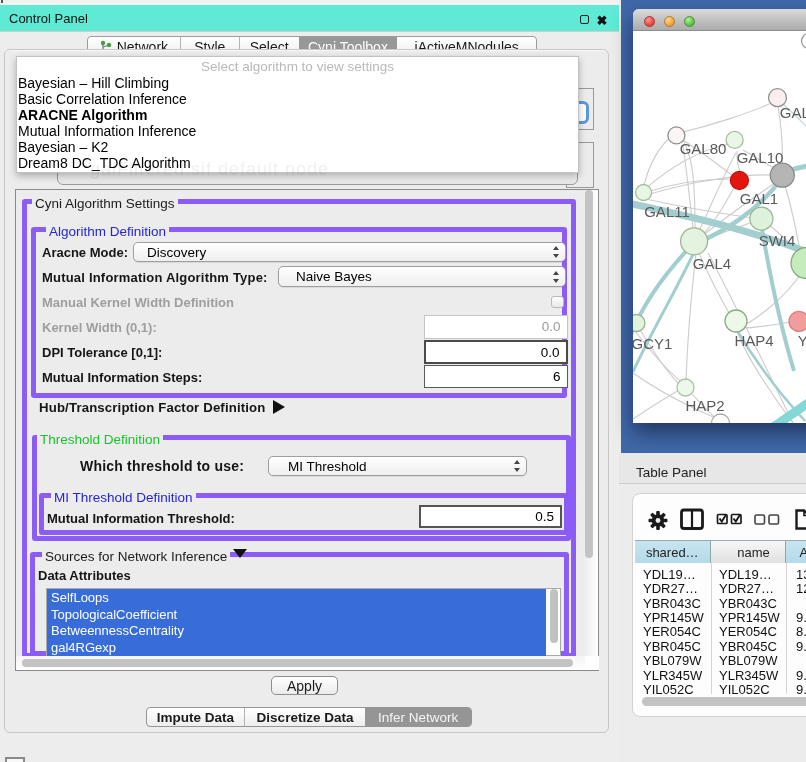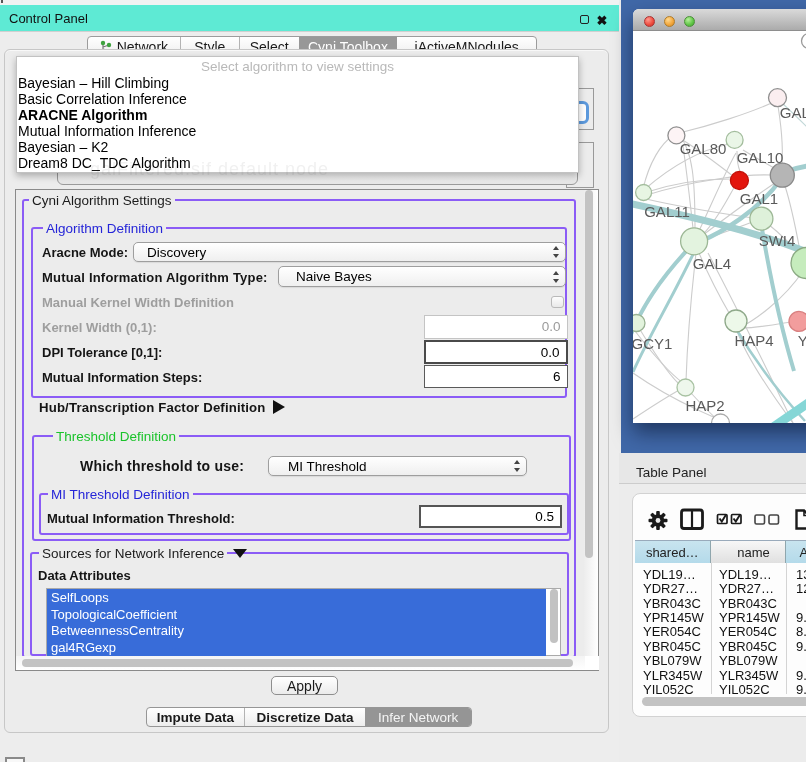--- a/index.html
+++ b/index.html
@@ -31,7 +31,7 @@
 #hthumb{left:22px;top:659px;width:551px;height:8px;border-radius:4px;background:#c3c3c3;}
 #scorner{left:585px;top:656px;width:14px;height:14px;background:#fff;}
 
-.group{position:absolute;border:2px solid #8b5cf6;border-radius:3px;}
+.group{position:absolute;border:5px solid #8b5cf6;border-radius:3px;}
 .group>span{position:absolute;top:-8px;background:#ececec;padding:0 3px;font-size:13.5px;color:#1c1c1c;line-height:15px;white-space:nowrap;}
 .blue>span{color:#2525d8;}
 .green>span{color:#19c32a;}

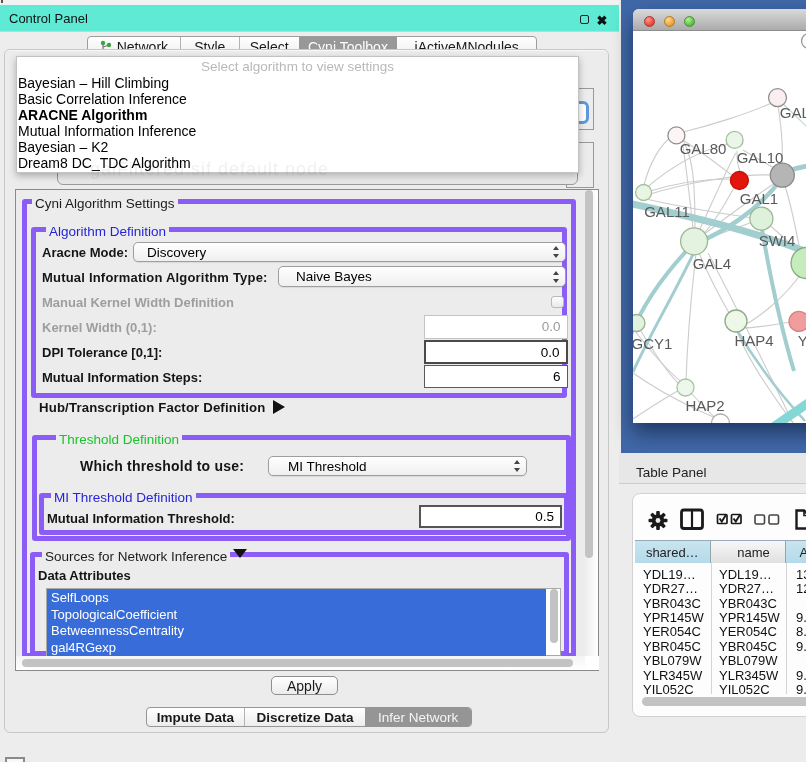--- a/index.html
+++ b/index.html
@@ -142,7 +142,7 @@
   <div class="abs" style="left:273px;top:400px;width:0;height:0;border-top:7px solid transparent;border-bottom:7px solid transparent;border-left:12px solid #111;"></div>
 
   <div class="group green" style="left:32px;top:435px;width:539px;height:106px;">
-      <span style="left:19px;">Threshold Definition</span>
+      <span style="left:0;">Threshold Definition</span>
     </div>
   <div class="lab" style="left:80px;top:466px;font-size:14px;letter-spacing:0.2px;">Which threshold to use:</div>
   <div class="combo" style="left:268px;top:456px;width:259px;height:20px;">

